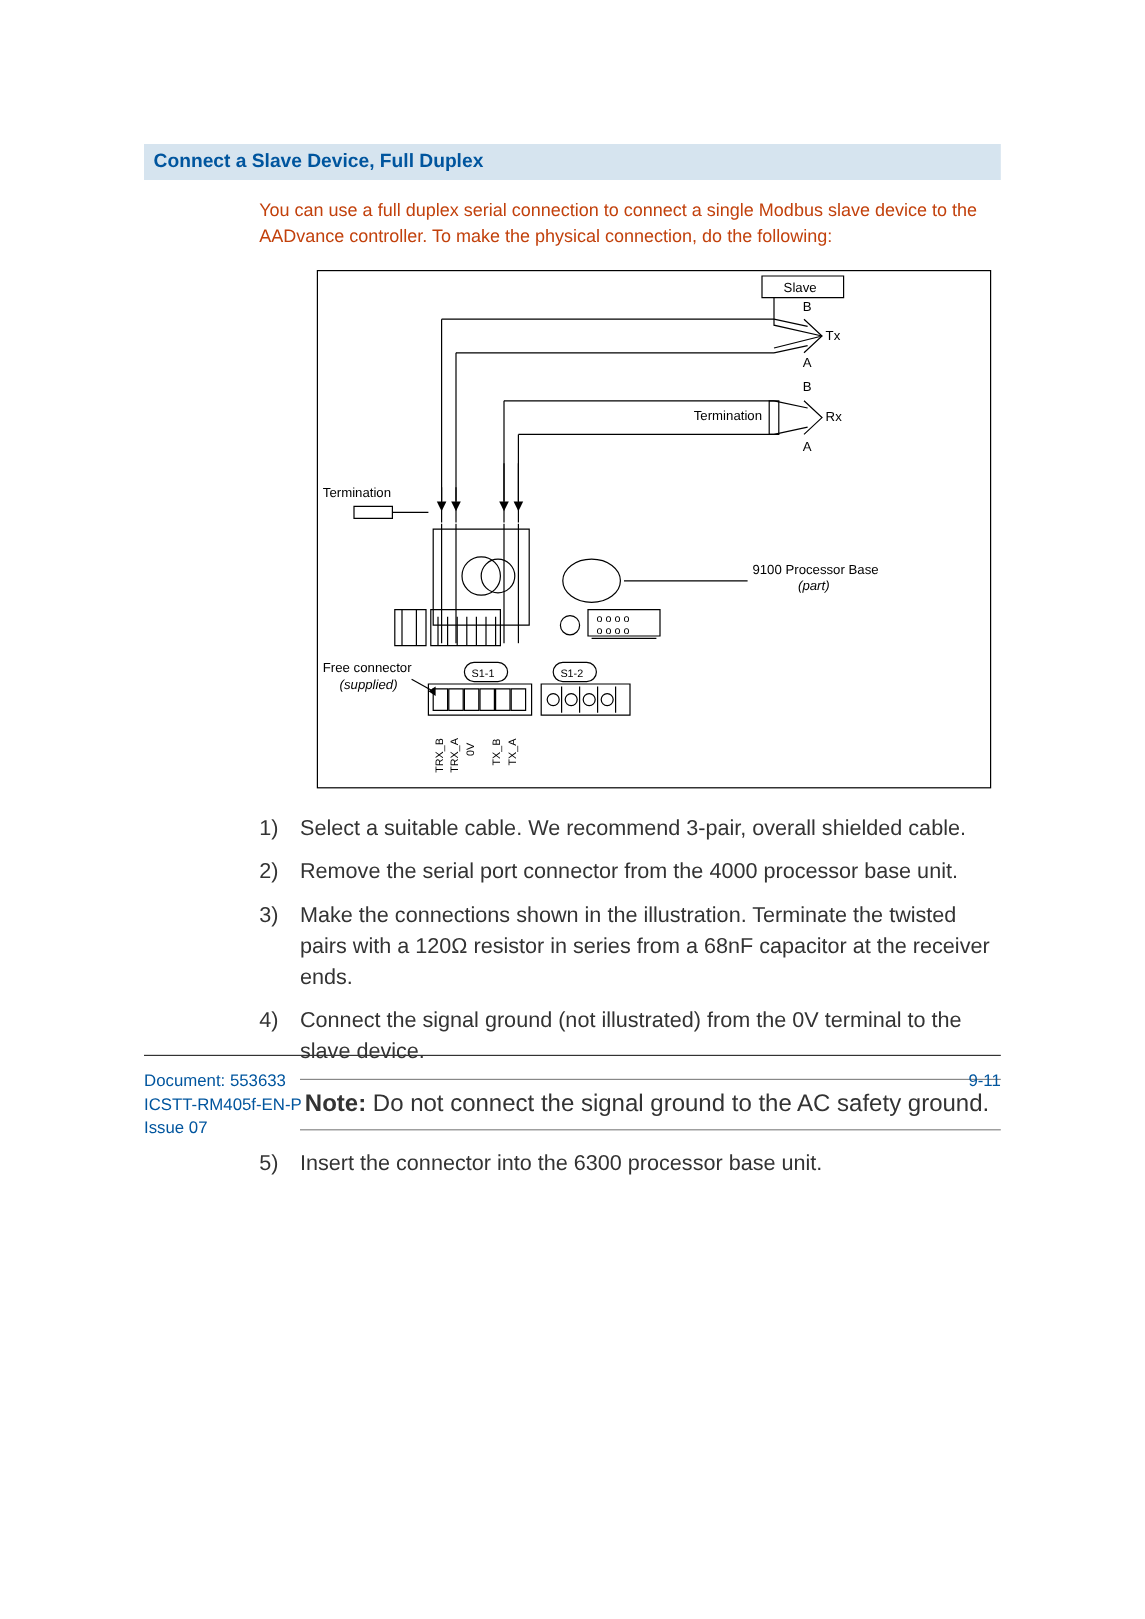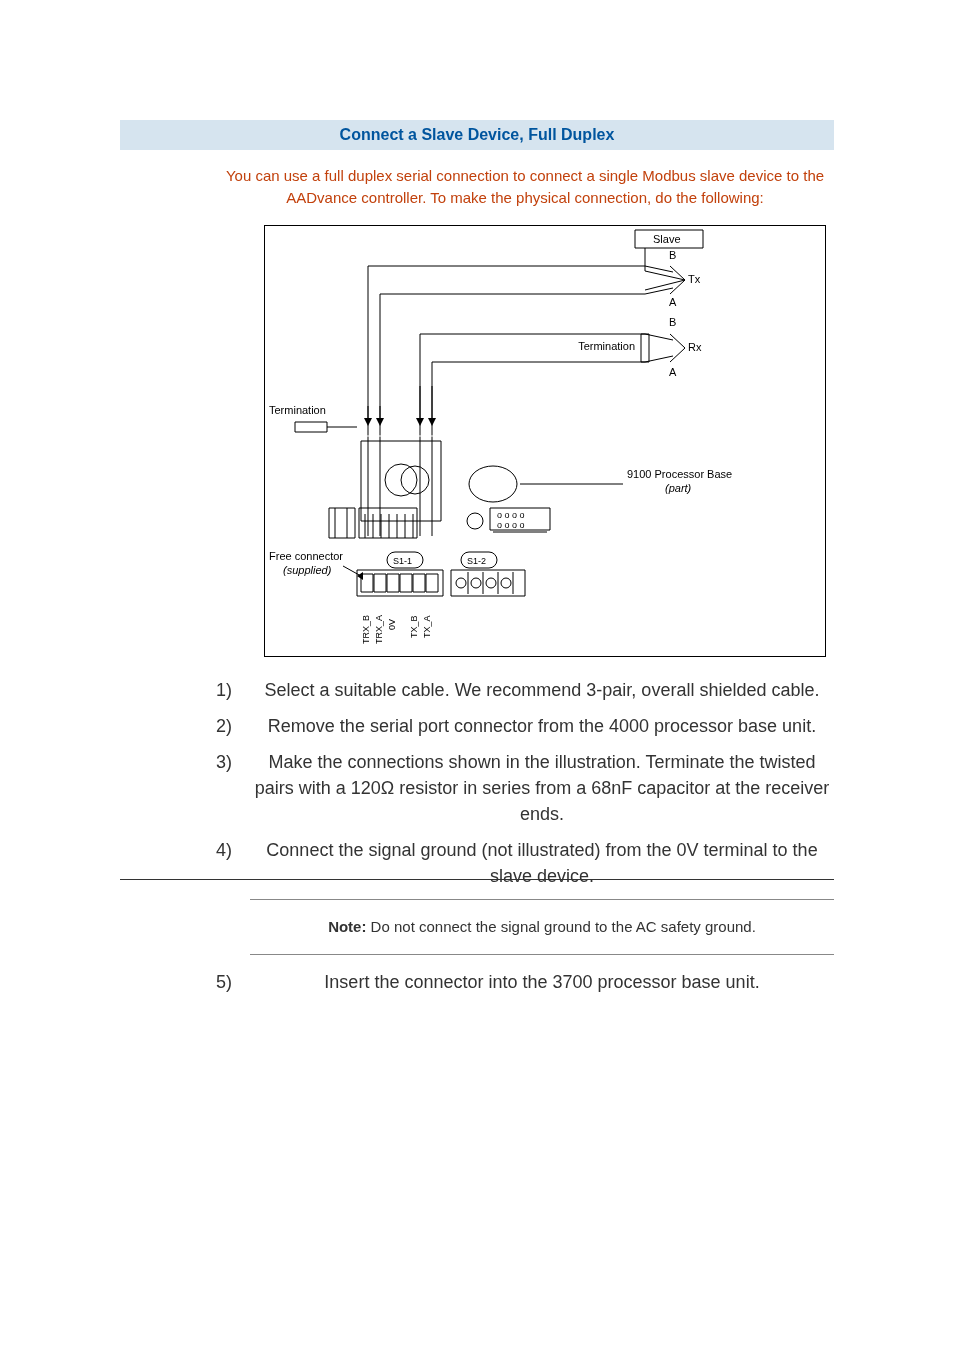--- a/index.html
+++ b/index.html
@@ -16,7 +16,6 @@
     position: relative;
     box-sizing: border-box;
     padding: 120px 120px 60px 120px;
-    text-align: center;
   }
   .section-header {
     background: #d6e4ef;

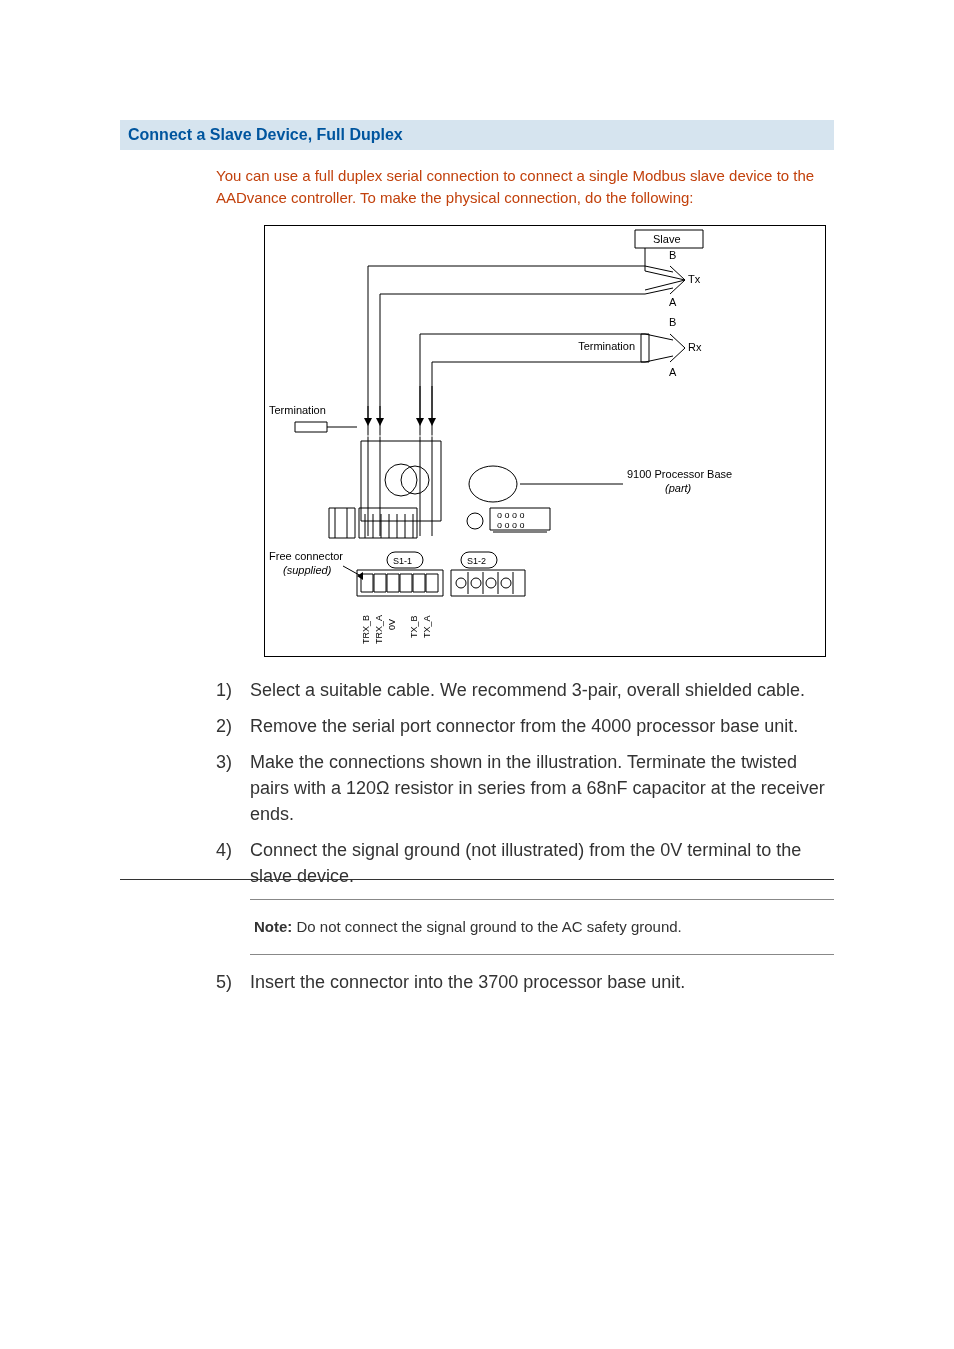--- a/index.html
+++ b/index.html
@@ -256,6 +256,14 @@
 
   <div class="footer-rule"></div>
 
+  <div class="footer">
+    <div class="left">
+      <div>Document: 553633</div>
+      <div>ICSTT-RM405f-EN-P</div>
+      <div> Issue 07</div>
+    </div>
+    <div class="right">9-11</div>
+  </div>
 
 </div>
 

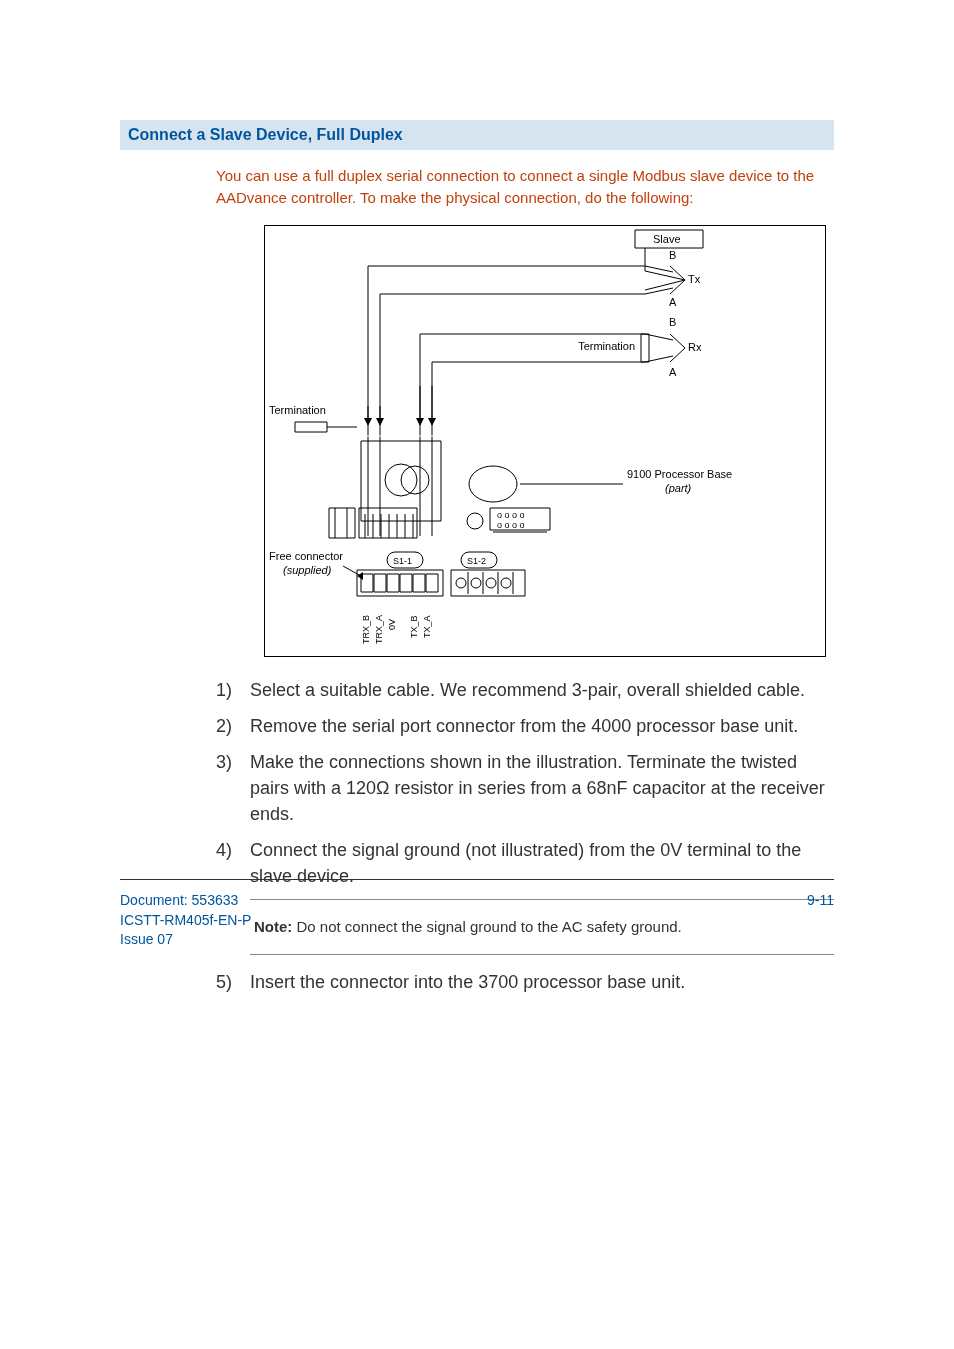--- a/index.html
+++ b/index.html
@@ -73,9 +73,9 @@
   .note-box {
     border-top: 1px solid #888;
     border-bottom: 1px solid #888;
-    padding: 16px 4px;
+    padding: 6px 4px;
     margin: 4px 0 14px 34px;
-    font-size: 15px;
+    font-size: 20px;
     line-height: 1.45;
   }
   .footer-rule {

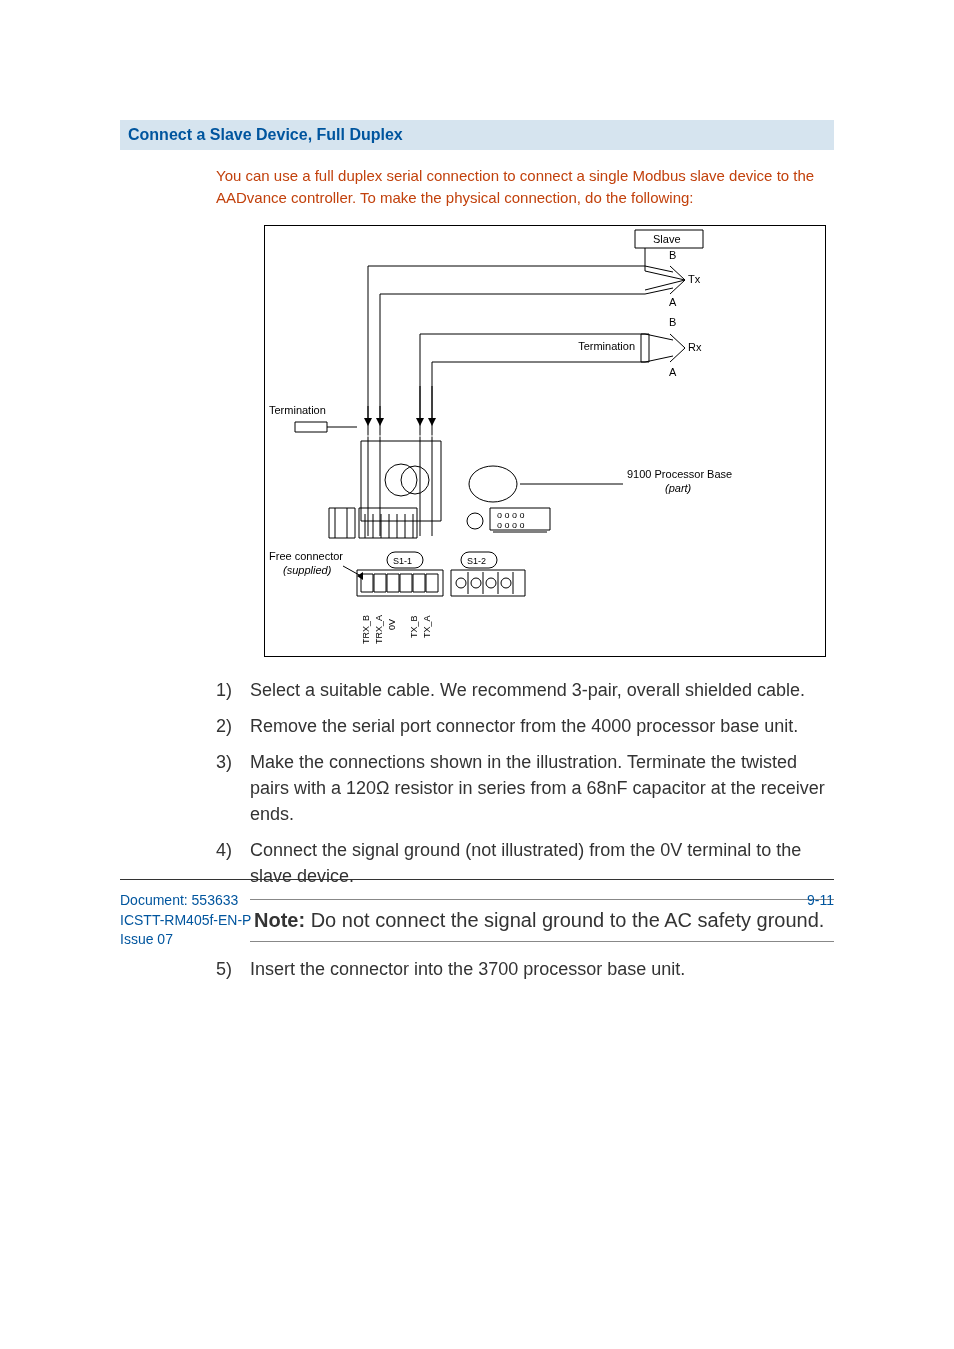--- a/index.html
+++ b/index.html
@@ -249,7 +249,7 @@
     </div>
 
     <ol class="list" start="5" style="counter-reset: step 4;">
-      <li>Insert the connector into the 3700 processor base unit.</li>
+      <li>Insert the connector into the 6300 processor base unit.</li>
     </ol>
 
   </div>

